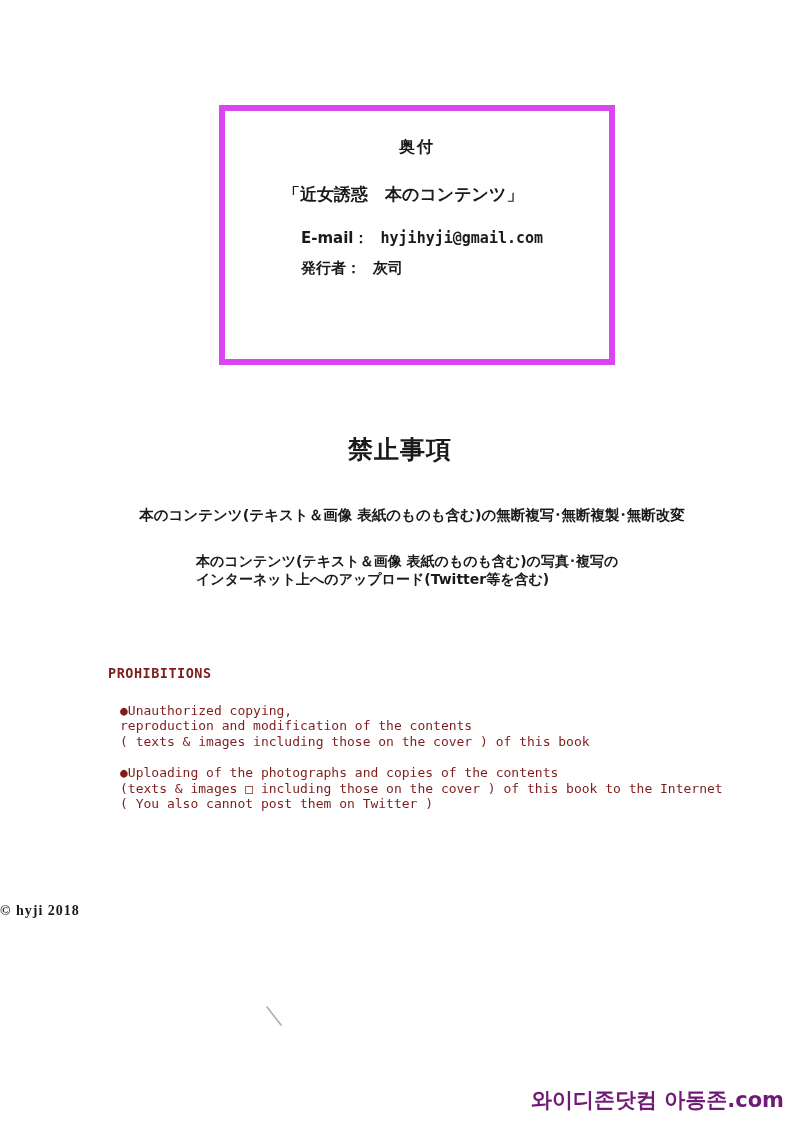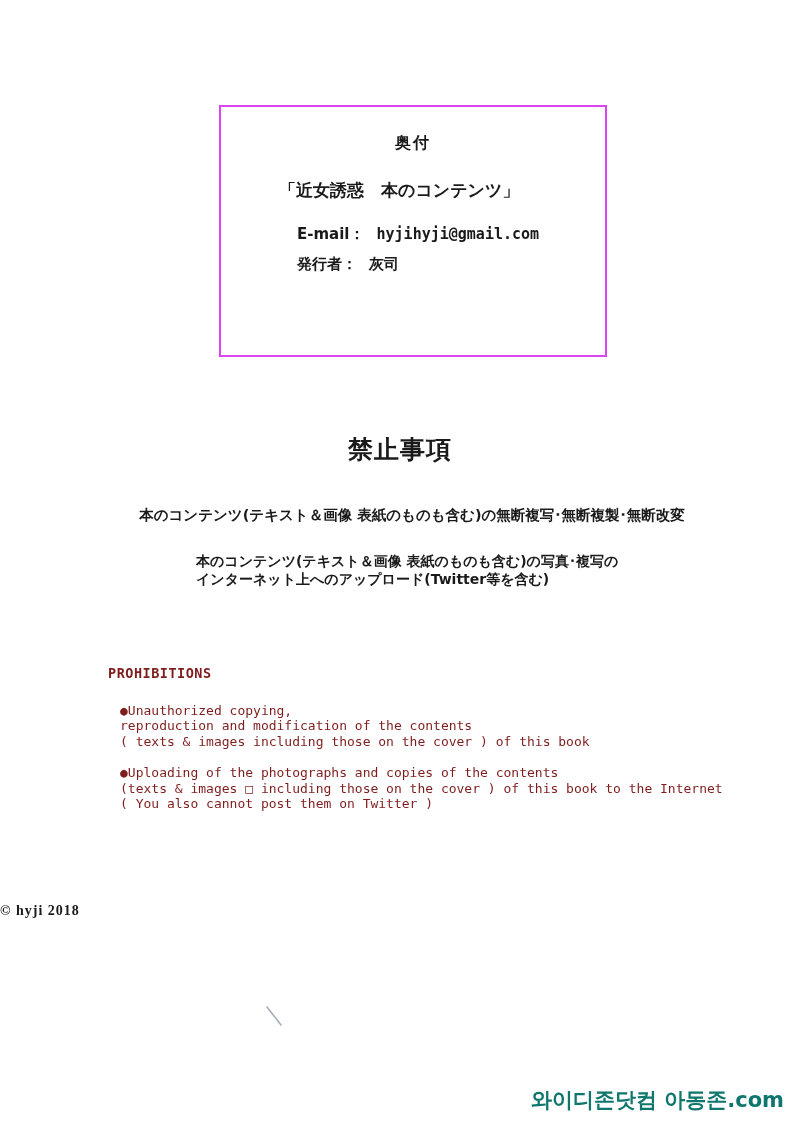--- a/index.html
+++ b/index.html
@@ -23,7 +23,7 @@
     top: 105px;
     width: 384px;
     height: 248px;
-    border: 2px solid #d946ef;
+    border: 6px solid #d946ef;
     background: #ffffff;
   }
   .colophon-heading {

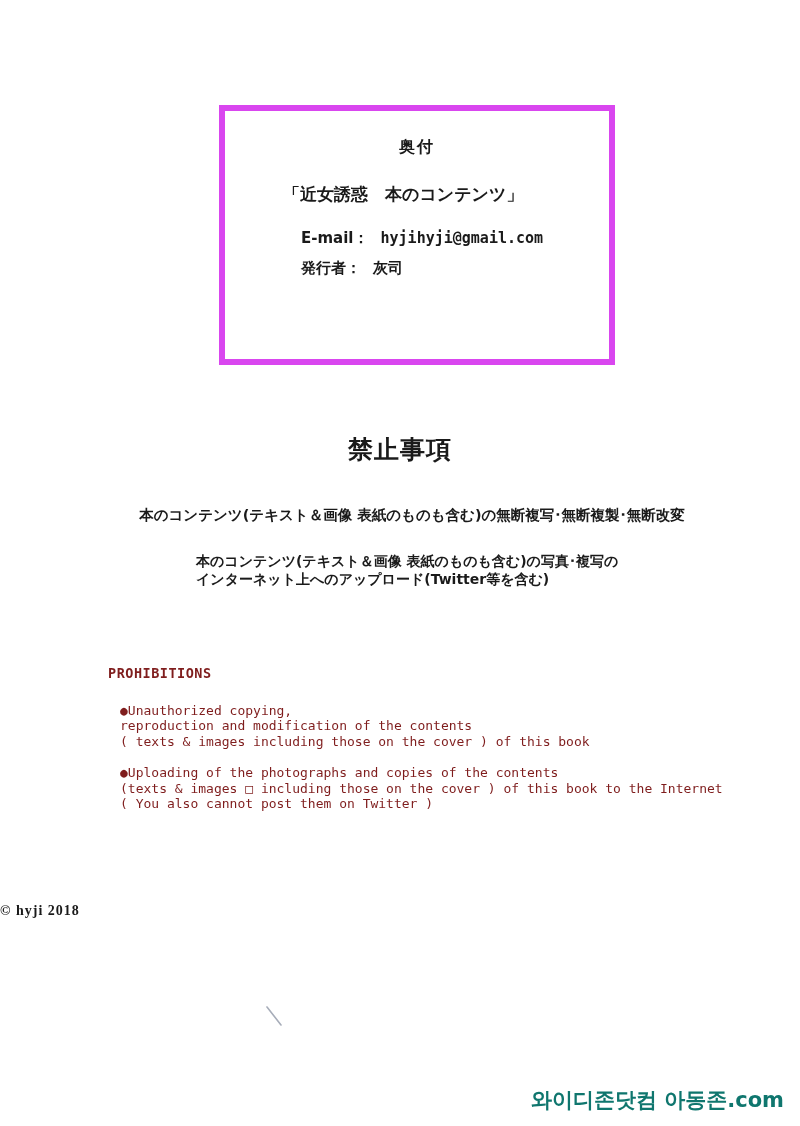--- a/index.html
+++ b/index.html
@@ -142,7 +142,7 @@
     bottom: 12px;
     font-size: 21px;
     font-weight: bold;
-    color: #0f766e;
+    color: #701a75;
     white-space: nowrap;
   }
 </style>

